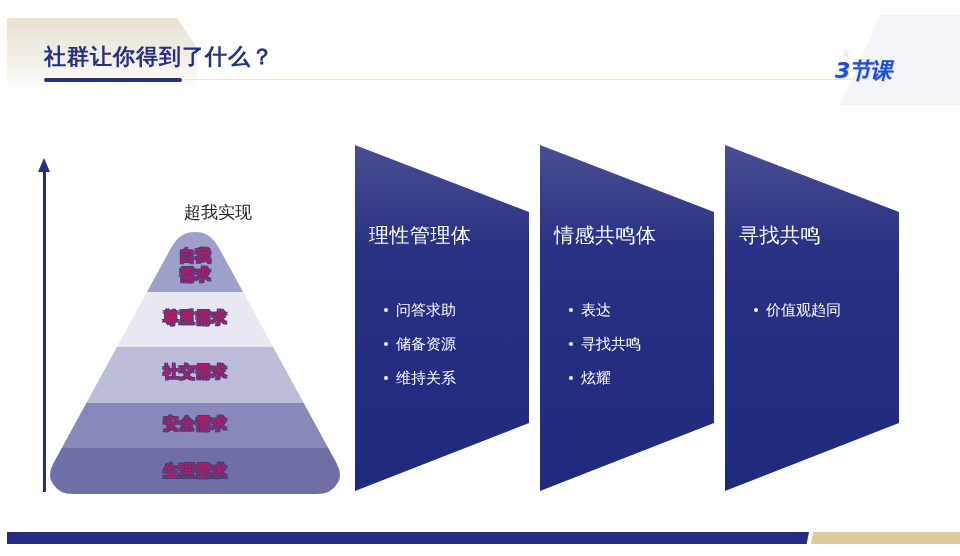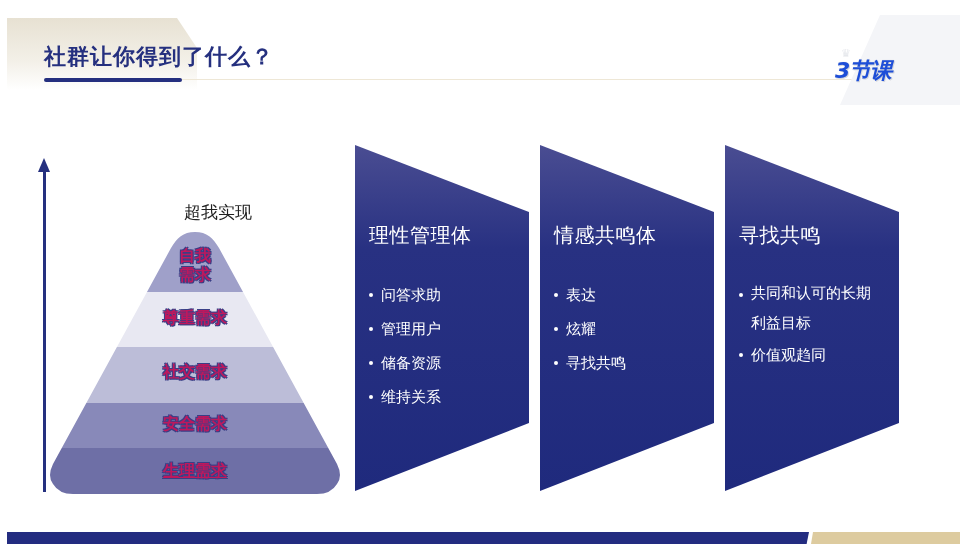--- a/index.html
+++ b/index.html
@@ -74,7 +74,7 @@
     white-space: nowrap; letter-spacing: 0.5px;
   }
   .panel ul {
-    position: absolute; left: 12px; top: 133px; margin: 0; padding: 0; list-style: none;
+    position: absolute; left: 12px; top: 133px; margin: 15px; padding: 0; list-style: none;
     width: 150px;
   }
   .panel li {

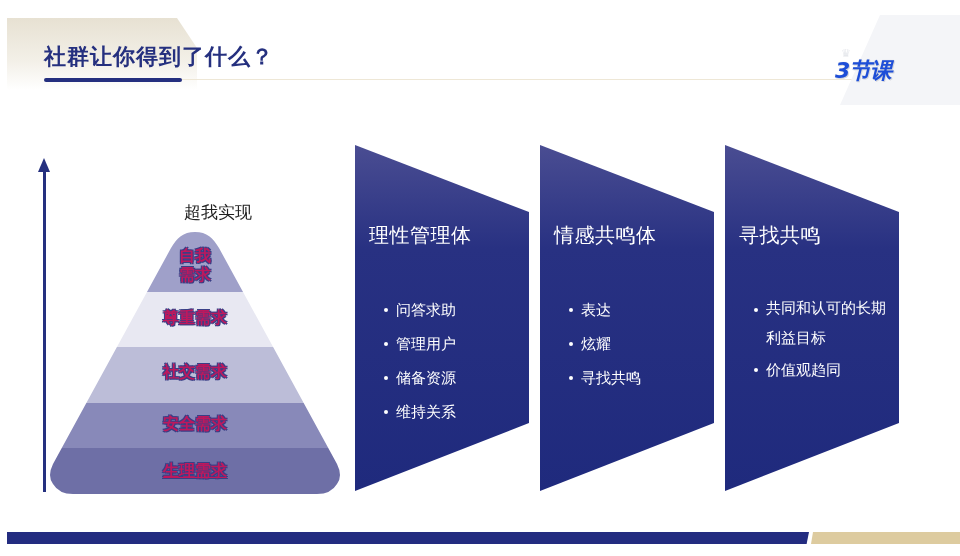--- a/index.html
+++ b/index.html
@@ -162,7 +162,6 @@
   <div class="shape"></div>
   <div class="heading">寻找共鸣</div>
   <ul style="width:140px;">
-    <li class="wrap">共同和认可的长期利益目标</li>
     <li>价值观趋同</li>
   </ul>
 </div>

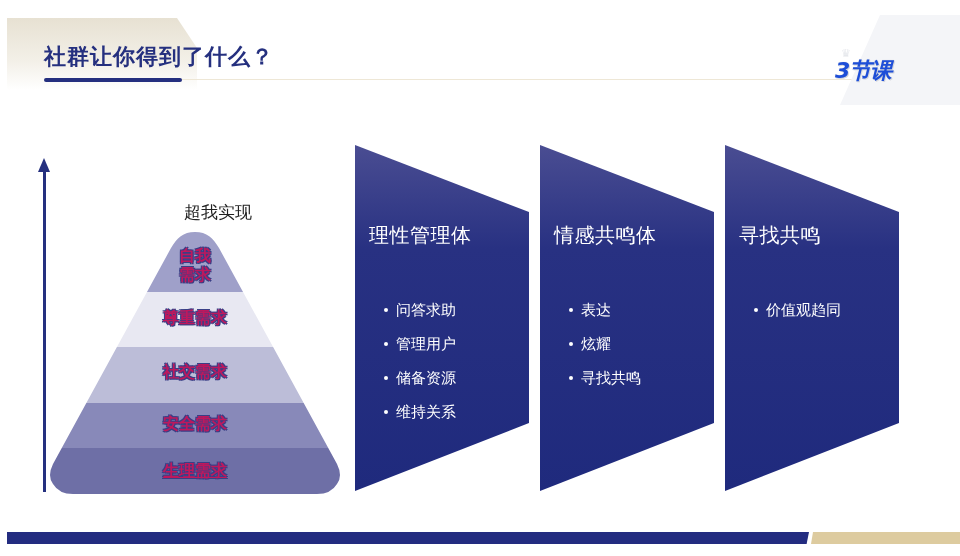--- a/index.html
+++ b/index.html
@@ -142,7 +142,6 @@
   <div class="heading">理性管理体</div>
   <ul>
     <li>问答求助</li>
-    <li>管理用户</li>
     <li>储备资源</li>
     <li>维持关系</li>
   </ul>

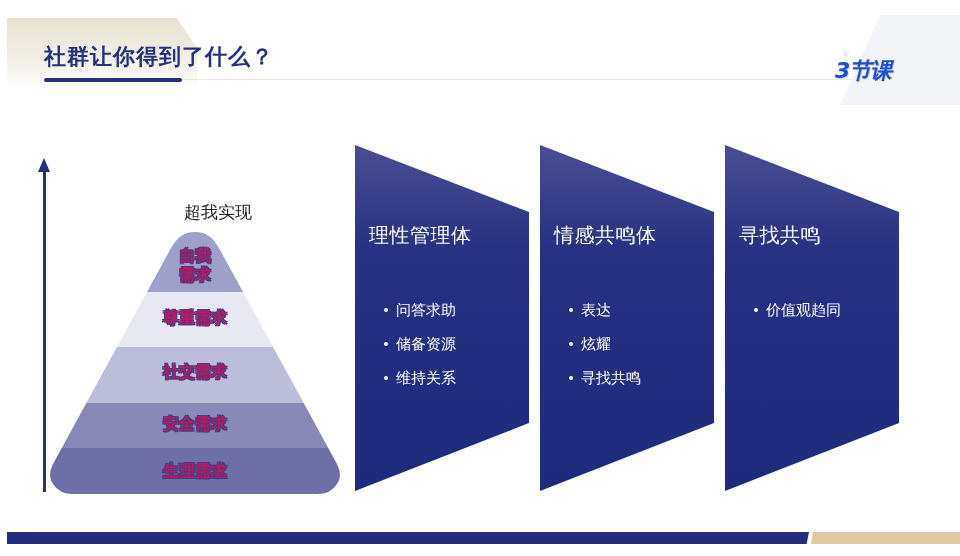--- a/index.html
+++ b/index.html
@@ -152,8 +152,8 @@
   <div class="heading">情感共鸣体</div>
   <ul>
     <li>表达</li>
+    <li>寻找共鸣</li>
     <li>炫耀</li>
-    <li>寻找共鸣</li>
   </ul>
 </div>
 

